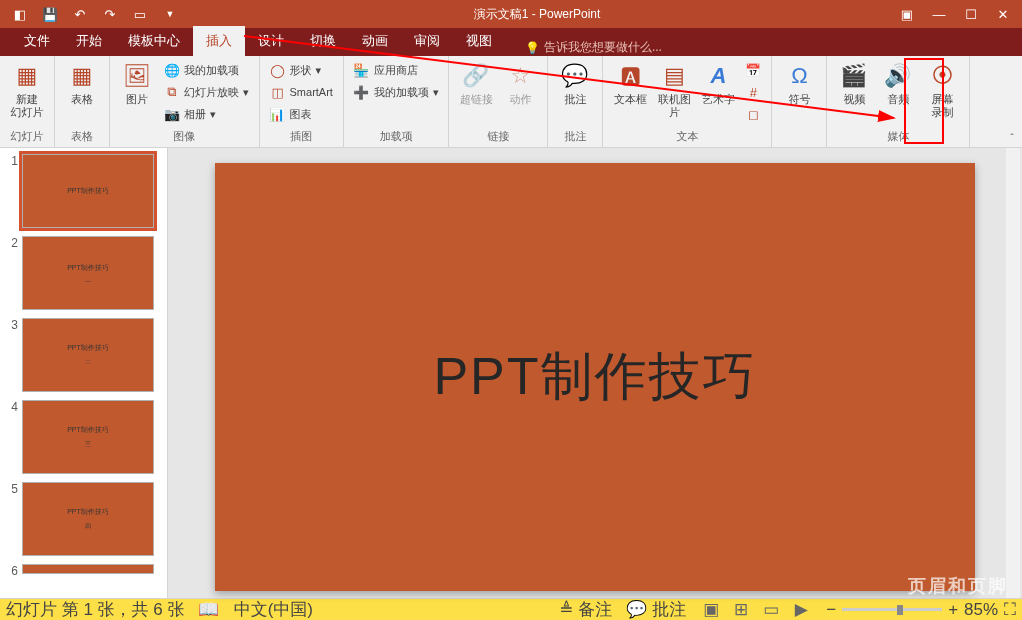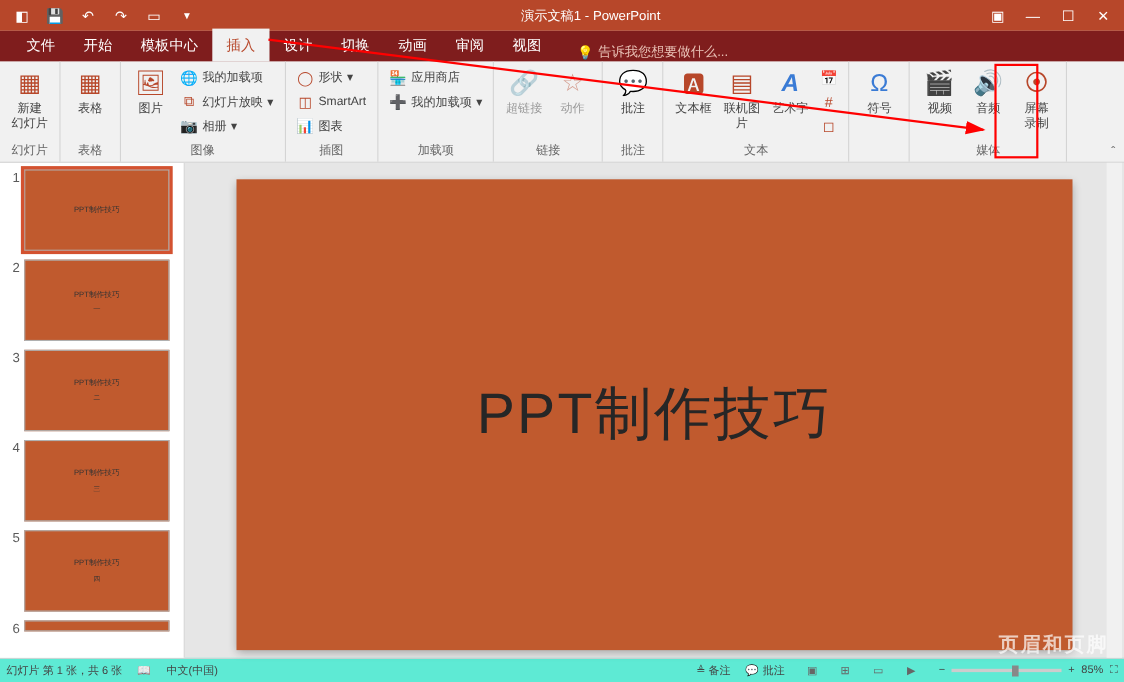--- a/index.html
+++ b/index.html
@@ -54,7 +54,7 @@
 .slide-title { font-size: 52px; color: #262626; letter-spacing: 2px; }
 
 
-.statusbar { height: 22px; background: #5eead4; border-top: 1px solid #d4d4d4; display: flex; align-items: center; font-size: 10px; color: #444; padding: 0 6px; gap: 14px; }
+.statusbar { height: 22px; background: #fde047; border-top: 1px solid #d4d4d4; display: flex; align-items: center; font-size: 17px; color: #444; padding: 0 6px; gap: 14px; }
 .statusbar .spacer { flex: 1; }
 .statusbar .view-btns { display: flex; align-items: center; gap: 8px; }
 .statusbar .view-btns .vb { width: 22px; height: 16px; display: flex; align-items: center; justify-content: center; color: #666; }

